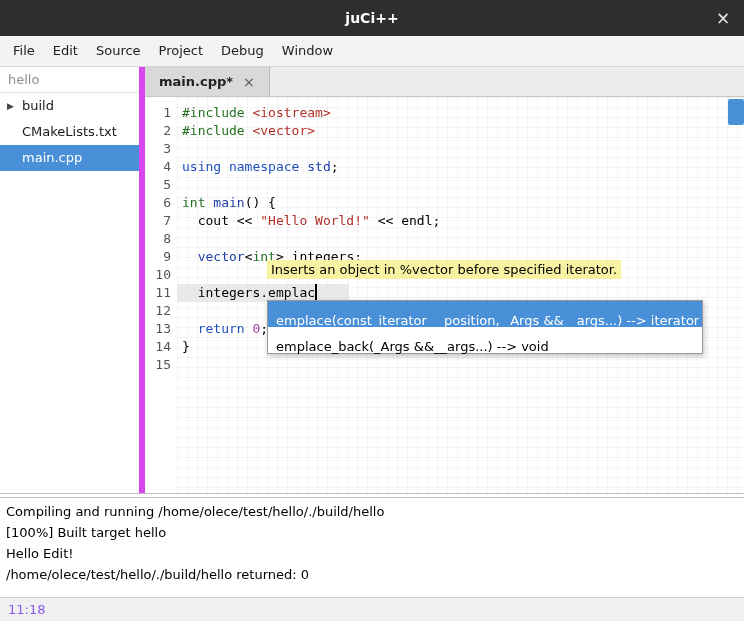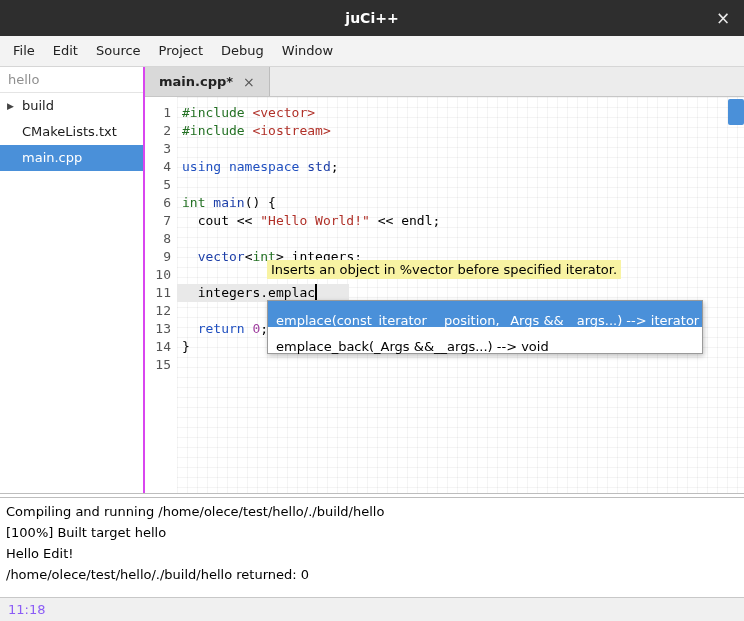--- a/index.html
+++ b/index.html
@@ -25,7 +25,7 @@
 
   
   .sidebar { position: absolute; top: 67px; left: 0; width: 145px; bottom: 128px;
-    background: #fff; border-right: 2px solid #d946ef; }
+    background: #fff; border-right: 6px solid #d946ef; }
   .proj { height: 26px; line-height: 26px; padding-left: 8px; color: #8f8f8f;
     border-bottom: 1px solid #e4e4e4; }
   .tree-row { height: 26px; line-height: 26px; padding-left: 22px; position: relative;

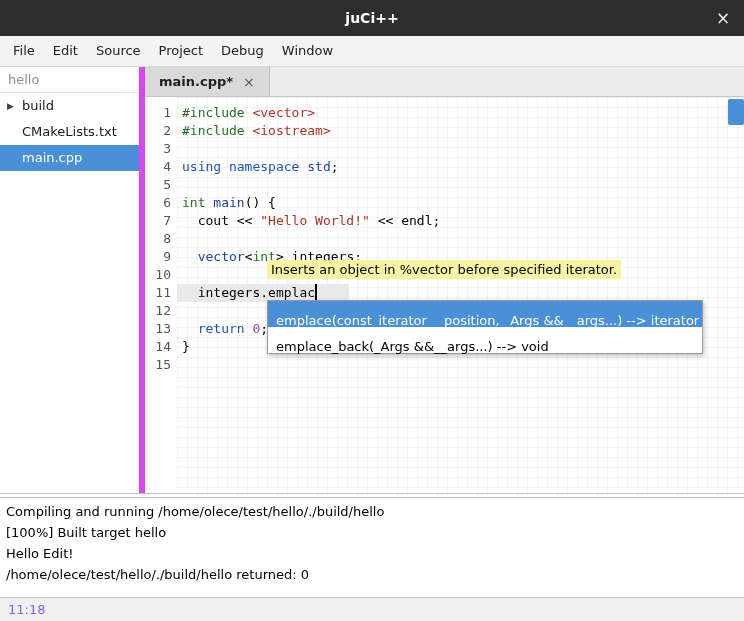--- a/index.html
+++ b/index.html
@@ -141,8 +141,8 @@
     </div>
   <div class="code">
     <div class="curline"></div>
-  <div class="code-line"><span class="tok-preproc">#include</span><span class="tok-plain"> </span><span class="tok-string">&lt;vector&gt;</span></div>
-      <div class="code-line"><span class="tok-preproc">#include</span><span class="tok-plain"> </span><span class="tok-string">&lt;iostream&gt;</span></div>
+  <div class="code-line"><span class="tok-preproc">#include</span><span class="tok-plain"> </span><span class="tok-string">&lt;iostream&gt;</span></div>
+      <div class="code-line"><span class="tok-preproc">#include</span><span class="tok-plain"> </span><span class="tok-string">&lt;vector&gt;</span></div>
       <div class="code-line"></div>
       <div class="code-line"><span class="tok-keyword">using</span><span class="tok-plain"> </span><span class="tok-keyword">namespace</span><span class="tok-plain"> </span><span class="tok-name">std</span><span class="tok-plain">;</span></div>
       <div class="code-line"></div>

